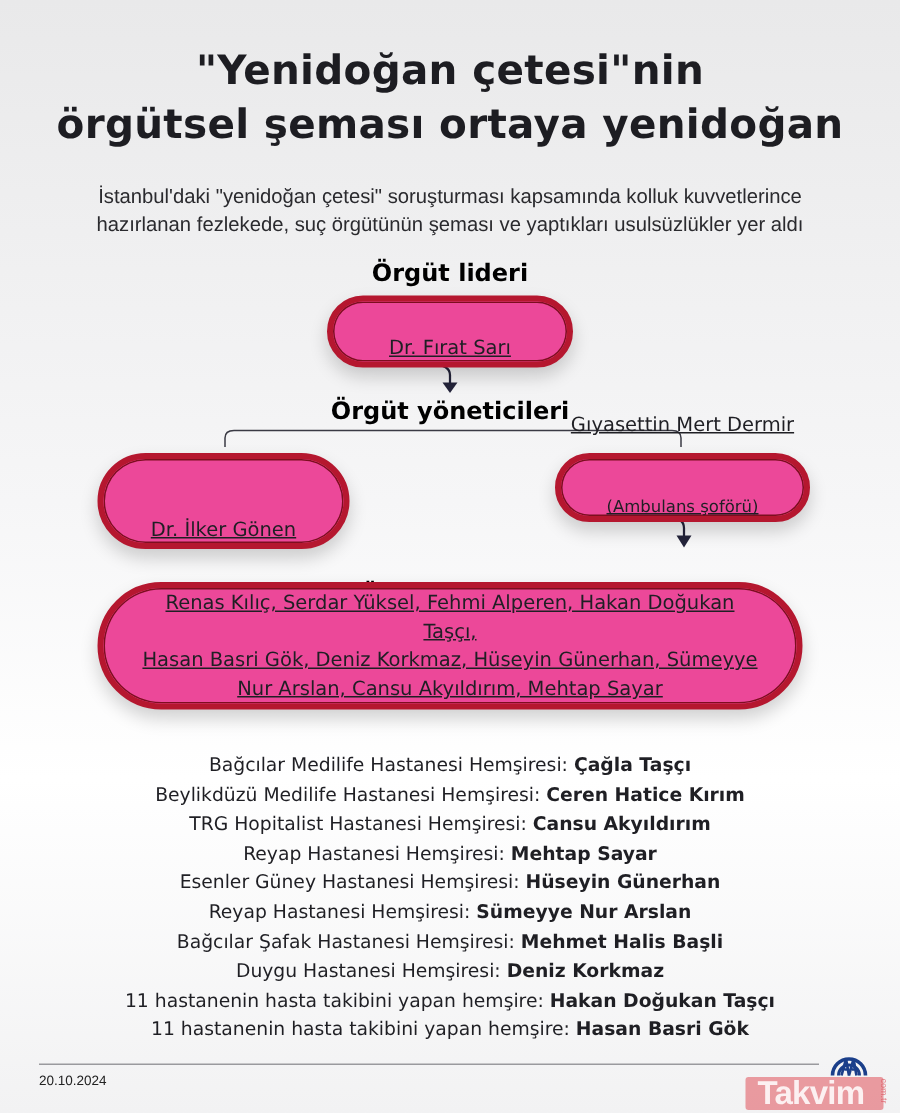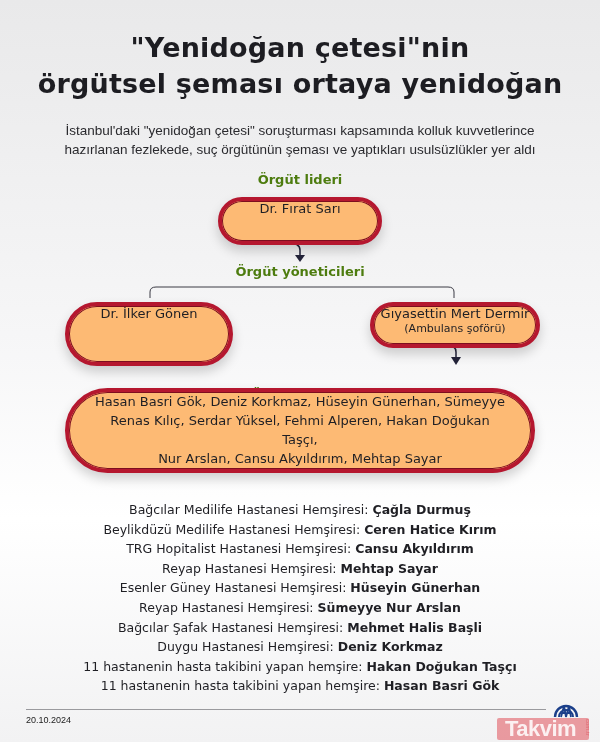--- a/index.html
+++ b/index.html
@@ -24,7 +24,7 @@
     font-size: 13.5px; line-height: 19px; color: #2a2a2e;
   }
   .label {
-    text-align: center; font-size: 13px; font-weight: bold; color: #4d7c0f;
+    text-align: center; font-size: 16px; font-weight: bold; color: #000000;
   }
   .pill {
     border: 4px solid #b5172f;

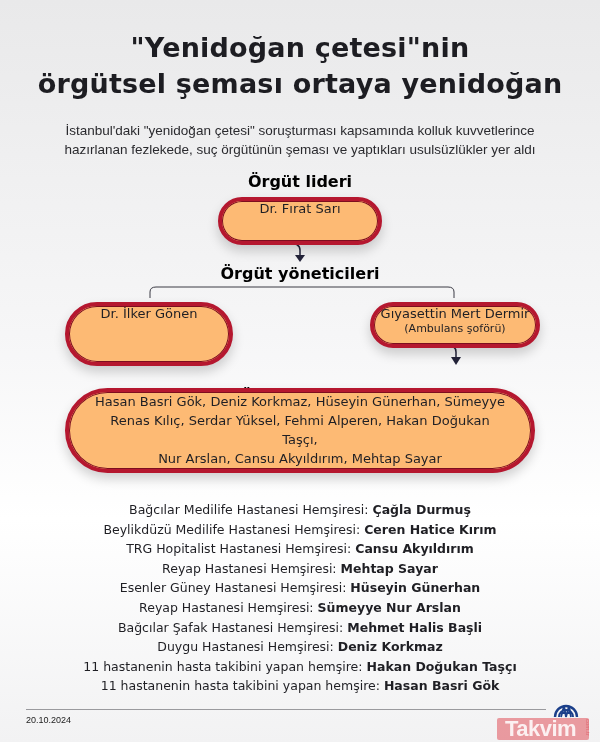--- a/index.html
+++ b/index.html
@@ -29,10 +29,10 @@
   .pill {
     border: 4px solid #b5172f;
     border-radius: 40px;
-    background: #fdba74;
+    background: #ec4899;
     box-shadow: 0 6px 12px rgba(0,0,0,0.18), inset 0 0 0 1px #7d0e1f;
-    display: flex; flex-direction: column; align-items: center; justify-content: flex-start;
-    text-align: center; color: #1f1f24;
+    display: flex; flex-direction: column; align-items: center; justify-content: flex-end;
+    text-align: center; color: #1f1f24; text-decoration: underline;
   }
   .pill-name { font-size: 13px; line-height: 16px; }
   .pill-sub { font-size: 11px; line-height: 13px; }

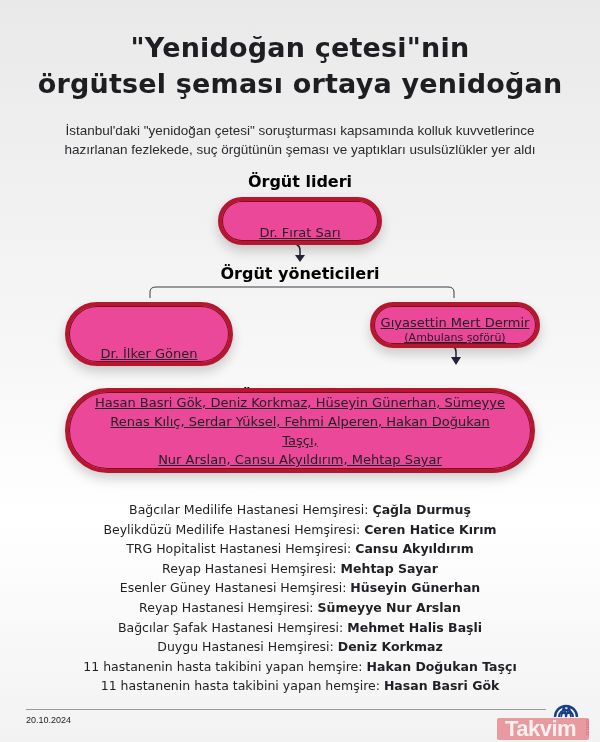--- a/index.html
+++ b/index.html
@@ -82,7 +82,7 @@
 <div class="abs pill" style="left:65px;top:302px;width:168px;height:64px;">
   <span class="pill-name">Dr. İlker Gönen</span>
 </div>
-<div class="abs pill" style="left:370px;top:302px;width:170px;height:46px;">
+<div class="abs pill" style="left:370px;top:302px;width:170px;height:46px;gap:39px;">
   <span class="pill-name">Gıyasettin Mert Dermir</span>
   <span class="pill-sub">(Ambulans şoförü)</span>
 </div>

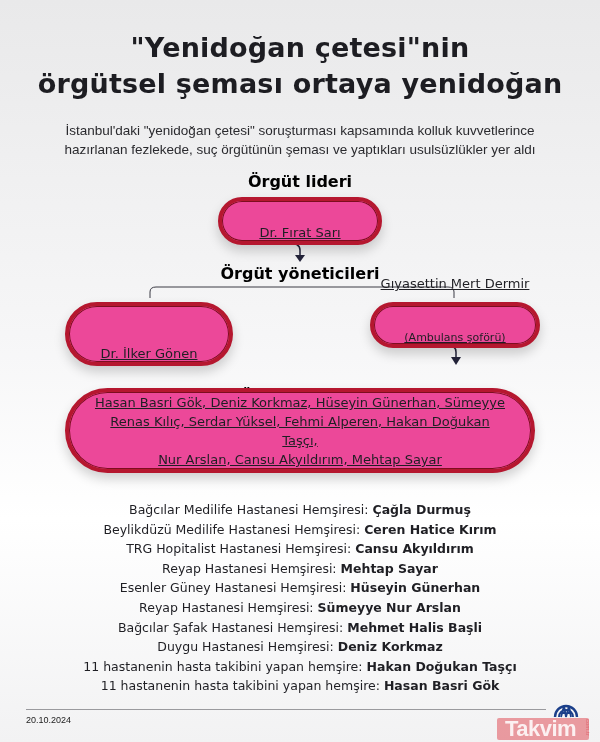--- a/index.html
+++ b/index.html
@@ -90,8 +90,8 @@
 <div class="abs label" style="left:0;width:600px;top:366px;margin-top:21px;">Örgüt üyeleri</div>
 <div class="abs pill" style="left:65px;top:388px;width:470px;height:85px;border-radius:44px;">
   <div class="members-text">
+    <div>Renas Kılıç, Serdar Yüksel, Fehmi Alperen, Hakan Doğukan Taşçı,</div>
     <div>Hasan Basri Gök, Deniz Korkmaz, Hüseyin Günerhan, Sümeyye</div>
-    <div>Renas Kılıç, Serdar Yüksel, Fehmi Alperen, Hakan Doğukan Taşçı,</div>
     <div>Nur Arslan, Cansu Akyıldırım, Mehtap Sayar</div>
   </div>
 </div>

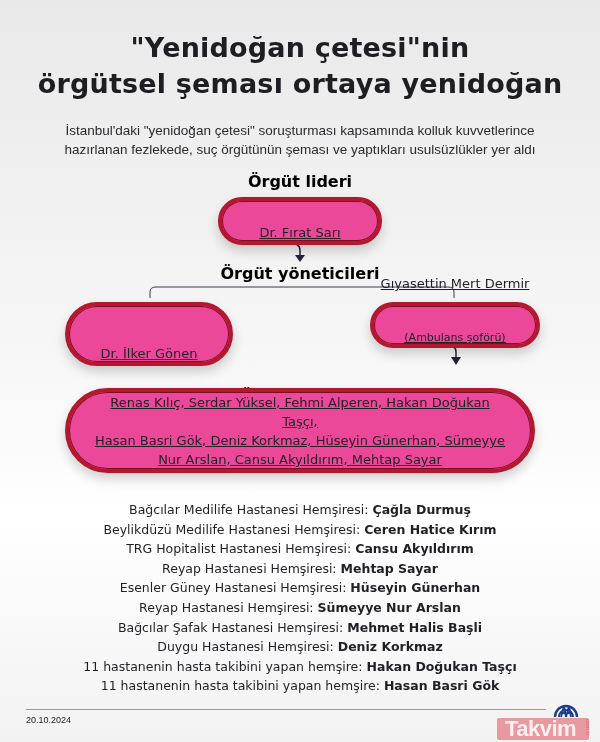--- a/index.html
+++ b/index.html
@@ -97,7 +97,7 @@
 </div>
 
 <div class="abs nurse-list">
-  <div><span>Bağcılar Medilife Hastanesi Hemşiresi:</span> <b>Çağla Durmuş</b></div>
+  <div><span>Bağcılar Medilife Hastanesi Hemşiresi:</span> <b>Çağla Taşçı</b></div>
   <div><span>Beylikdüzü Medilife Hastanesi Hemşiresi:</span> <b>Ceren Hatice Kırım</b></div>
   <div><span>TRG Hopitalist Hastanesi Hemşiresi:</span> <b>Cansu Akyıldırım</b></div>
   <div><span>Reyap Hastanesi Hemşiresi:</span> <b>Mehtap Sayar</b></div>

